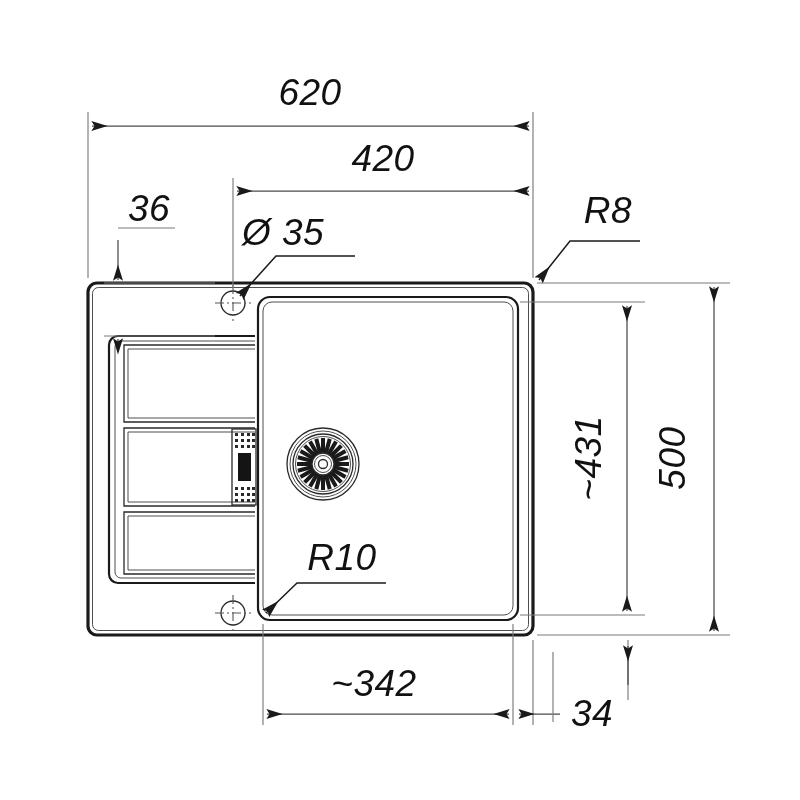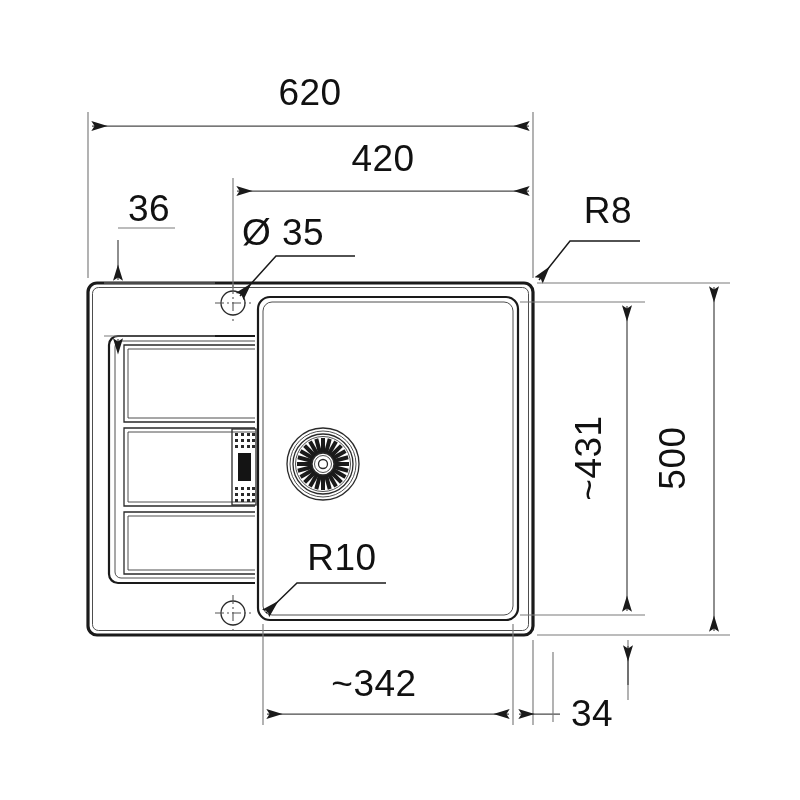--- a/index.html
+++ b/index.html
@@ -18,6 +18,7 @@
     width: 636px;
     height: 800px;
     background: #ffffff;
+    font-style: italic;
   }
   svg#tech-drawing {
     display: block;

